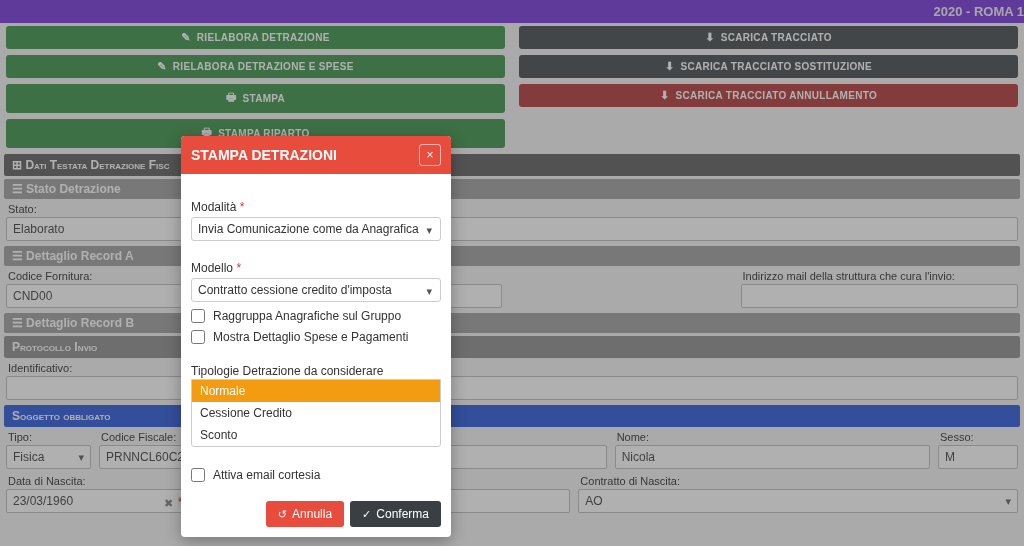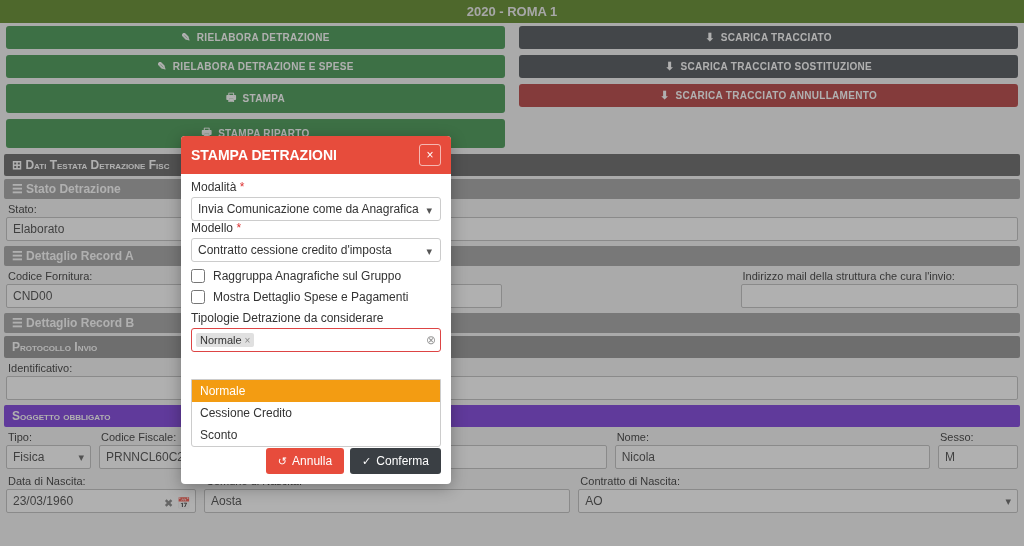--- a/index.html
+++ b/index.html
@@ -4,7 +4,7 @@
 <style>
   * { box-sizing: border-box; margin:0; padding:0; }
   body { font-family: Arial, Helvetica, sans-serif; font-size:12px; background:#f5f5f5; color:#333; width:1024px; height:546px; overflow:hidden; position:relative; }
-  .header { background:#4d7c0f; color:#eee; text-align:center; font-weight:bold; padding:4px 0; font-size:13px; }
+  .header { background:#6d28d9; color:#eee; text-align:right; font-weight:bold; padding:4px 0; font-size:13px; }
   .btn-row { display:flex; gap:14px; padding:3px 6px; }
   .btn-row .col { flex:1; }
   .action-btn { width:100%; border:none; border-radius:3px; color:#fff; font-weight:bold; font-size:10px; padding:5px 0; display:flex; align-items:center; justify-content:center; gap:6px; cursor:pointer; letter-spacing:0.3px; }

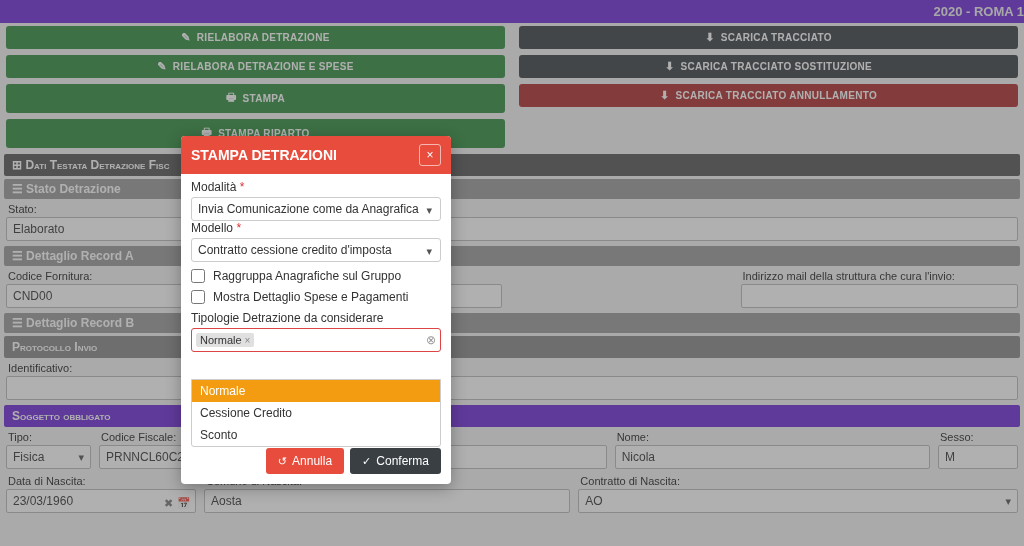--- a/index.html
+++ b/index.html
@@ -26,7 +26,7 @@
   .modal-header { background:#e74c3c; color:#fff; font-weight:bold; padding:8px 10px; display:flex; justify-content:space-between; align-items:center; border-radius:4px 4px 0 0; font-size:14px; }
   .modal-close { width:22px; height:22px; border:1px solid rgba(255,255,255,.6); background:transparent; color:#fff; border-radius:3px; cursor:pointer; font-size:12px; }
   .modal-body { padding:6px 10px 4px 10px; }
-  .m-label { font-size:12px; margin:0 0 3px 0; display:block; }
+  .m-label { font-size:12px; margin:20px 0 3px 0; display:block; }
   .req { color:#d33; }
   .m-select { width:100%; border:1px solid #ccc; border-radius:3px; height:24px; line-height:22px; padding:0 6px; font-size:12px; position:relative; background:#fff; cursor:pointer; }
   .m-select::after { content:"▾"; position:absolute; right:8px; top:1px; color:#555; font-size:11px; }

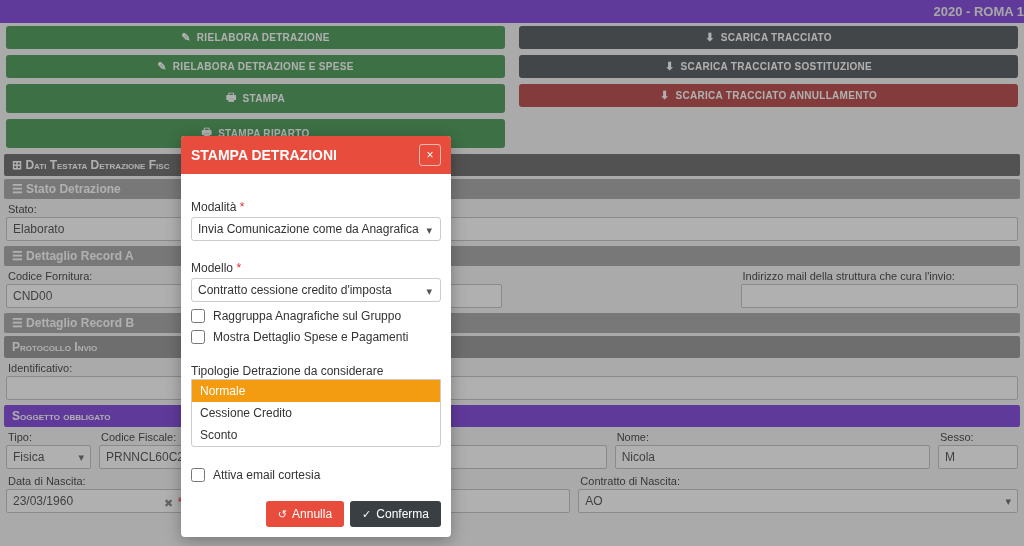--- a/index.html
+++ b/index.html
@@ -133,7 +133,7 @@
   </div>
 </div>
 
-<div class="section-header" style="background:#6d28d9"><span>Soggetto obbligato</span></div>
+<div class="section-header" style="background:#1d4ed8"><span>Soggetto obbligato</span></div>
 <div class="field-row">
   <div class="field" style="width:85px">
     <span class="field-label">Tipo:</span>

